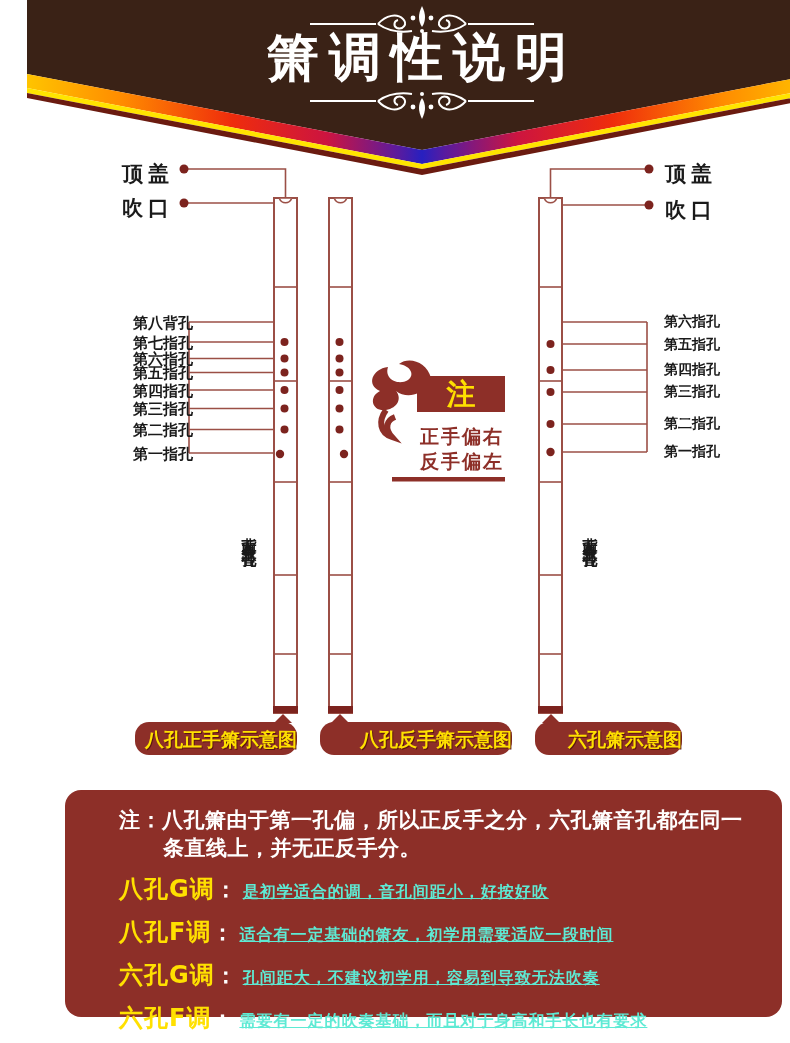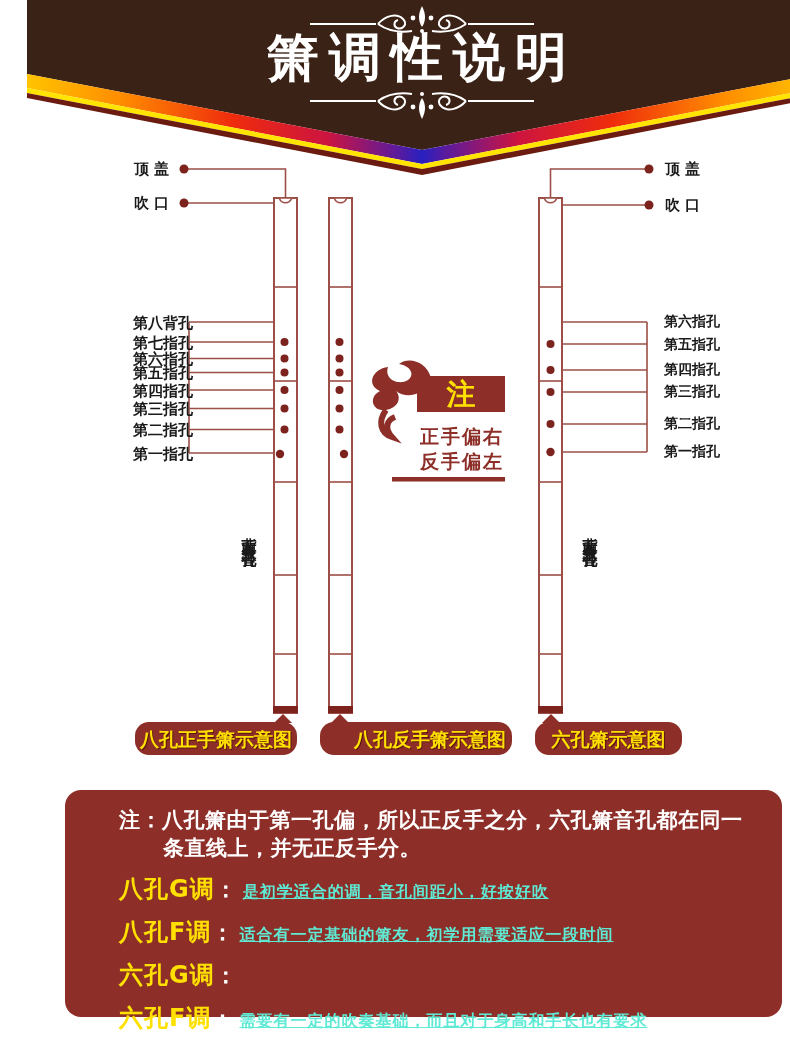--- a/index.html
+++ b/index.html
@@ -14,7 +14,7 @@
 
   
   .lbl{position:absolute;color:#1a1a1a;font-weight:700;white-space:nowrap;}
-  .lbl-top{font-size:15px;letter-spacing:5px;}
+  .lbl-top{font-size:21px;letter-spacing:5px;}
   .hole-lbl-l{font-size:15px;left:94px;width:72px;text-align:right;}
   .hole-lbl-r{font-size:14px;left:637px;text-align:left;}
   .vnote{position:absolute;writing-mode:vertical-rl;color:#1a1a1a;font-weight:700;

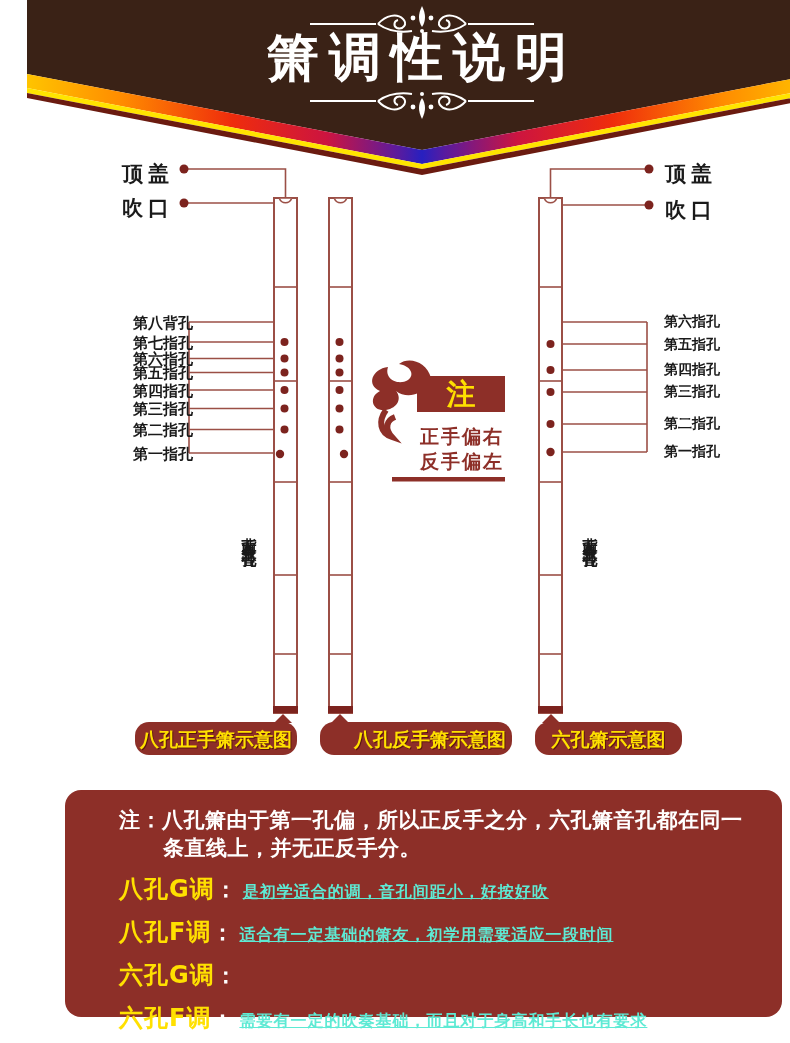--- a/index.html
+++ b/index.html
@@ -29,7 +29,7 @@
 
   
   .badge{position:absolute;top:722px;height:33px;background:#8d2f28;border-radius:14px;
-         color:#ffe000;font-size:19px;font-weight:900;text-align:center;line-height:34px;
+         color:#ffe000;font-size:19px;font-weight:900;text-align:right;line-height:34px;
          text-shadow:1px 1px 0 #5a1410;}
   .badge .tail{position:absolute;top:-8px;width:0;height:0;
                border-left:9px solid transparent;border-right:9px solid transparent;

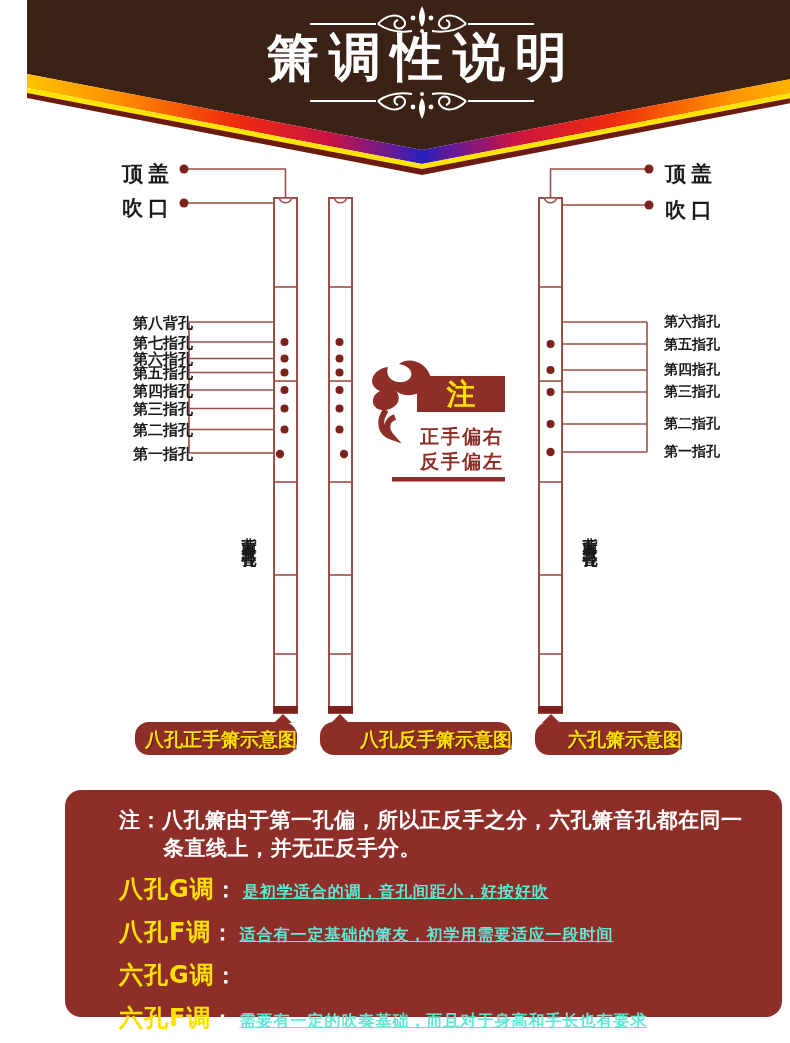--- a/index.html
+++ b/index.html
@@ -257,6 +257,7 @@
     <div class="footer-row">
       <span class="footer-key">六孔G调</span>
       <span class="footer-colon">：</span>
+      <span class="footer-desc">孔间距大，不建议初学用，容易到导致无法吹奏</span>
     </div>
     <div class="footer-row">
       <span class="footer-key">六孔F调</span>

